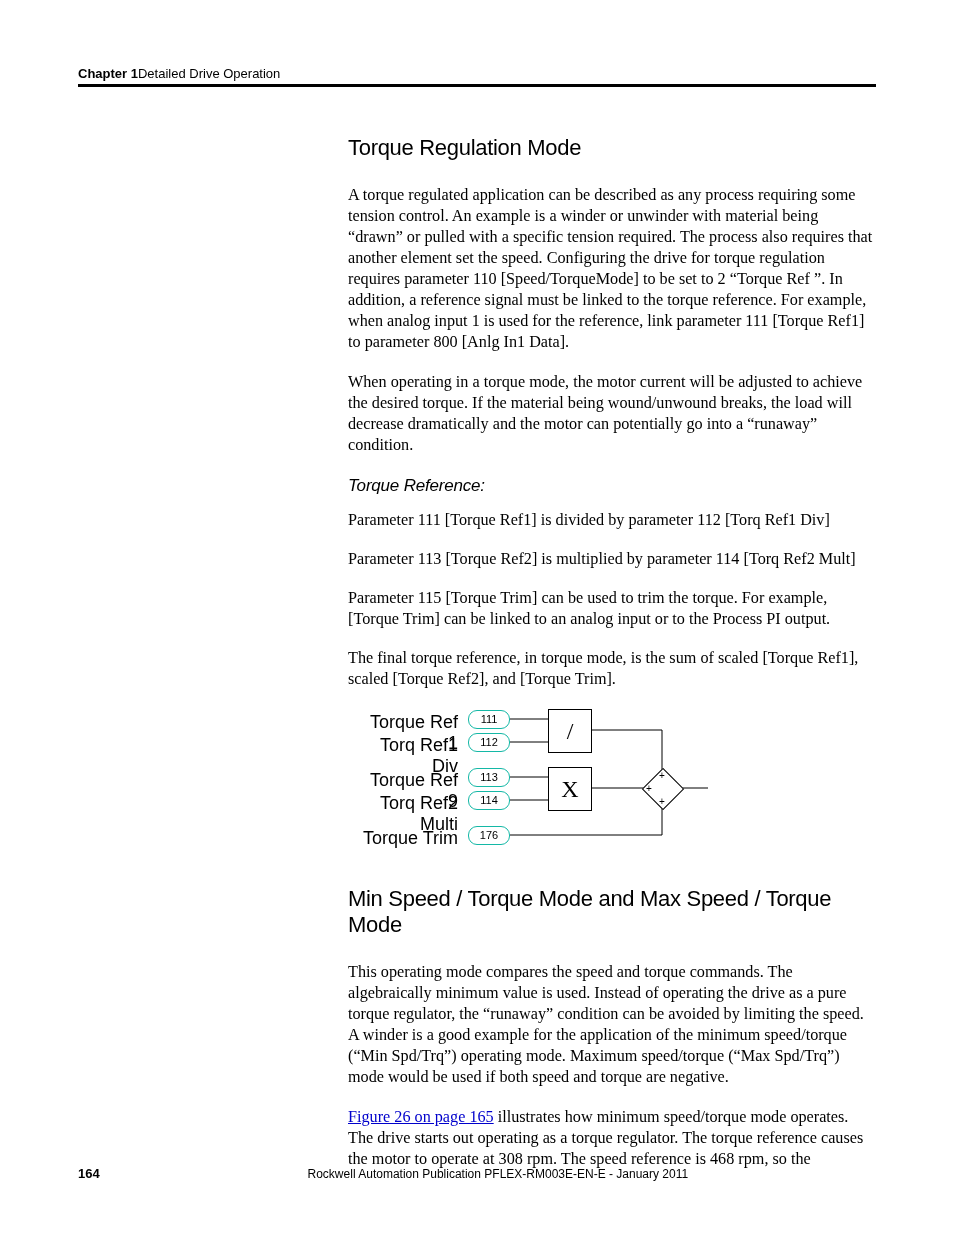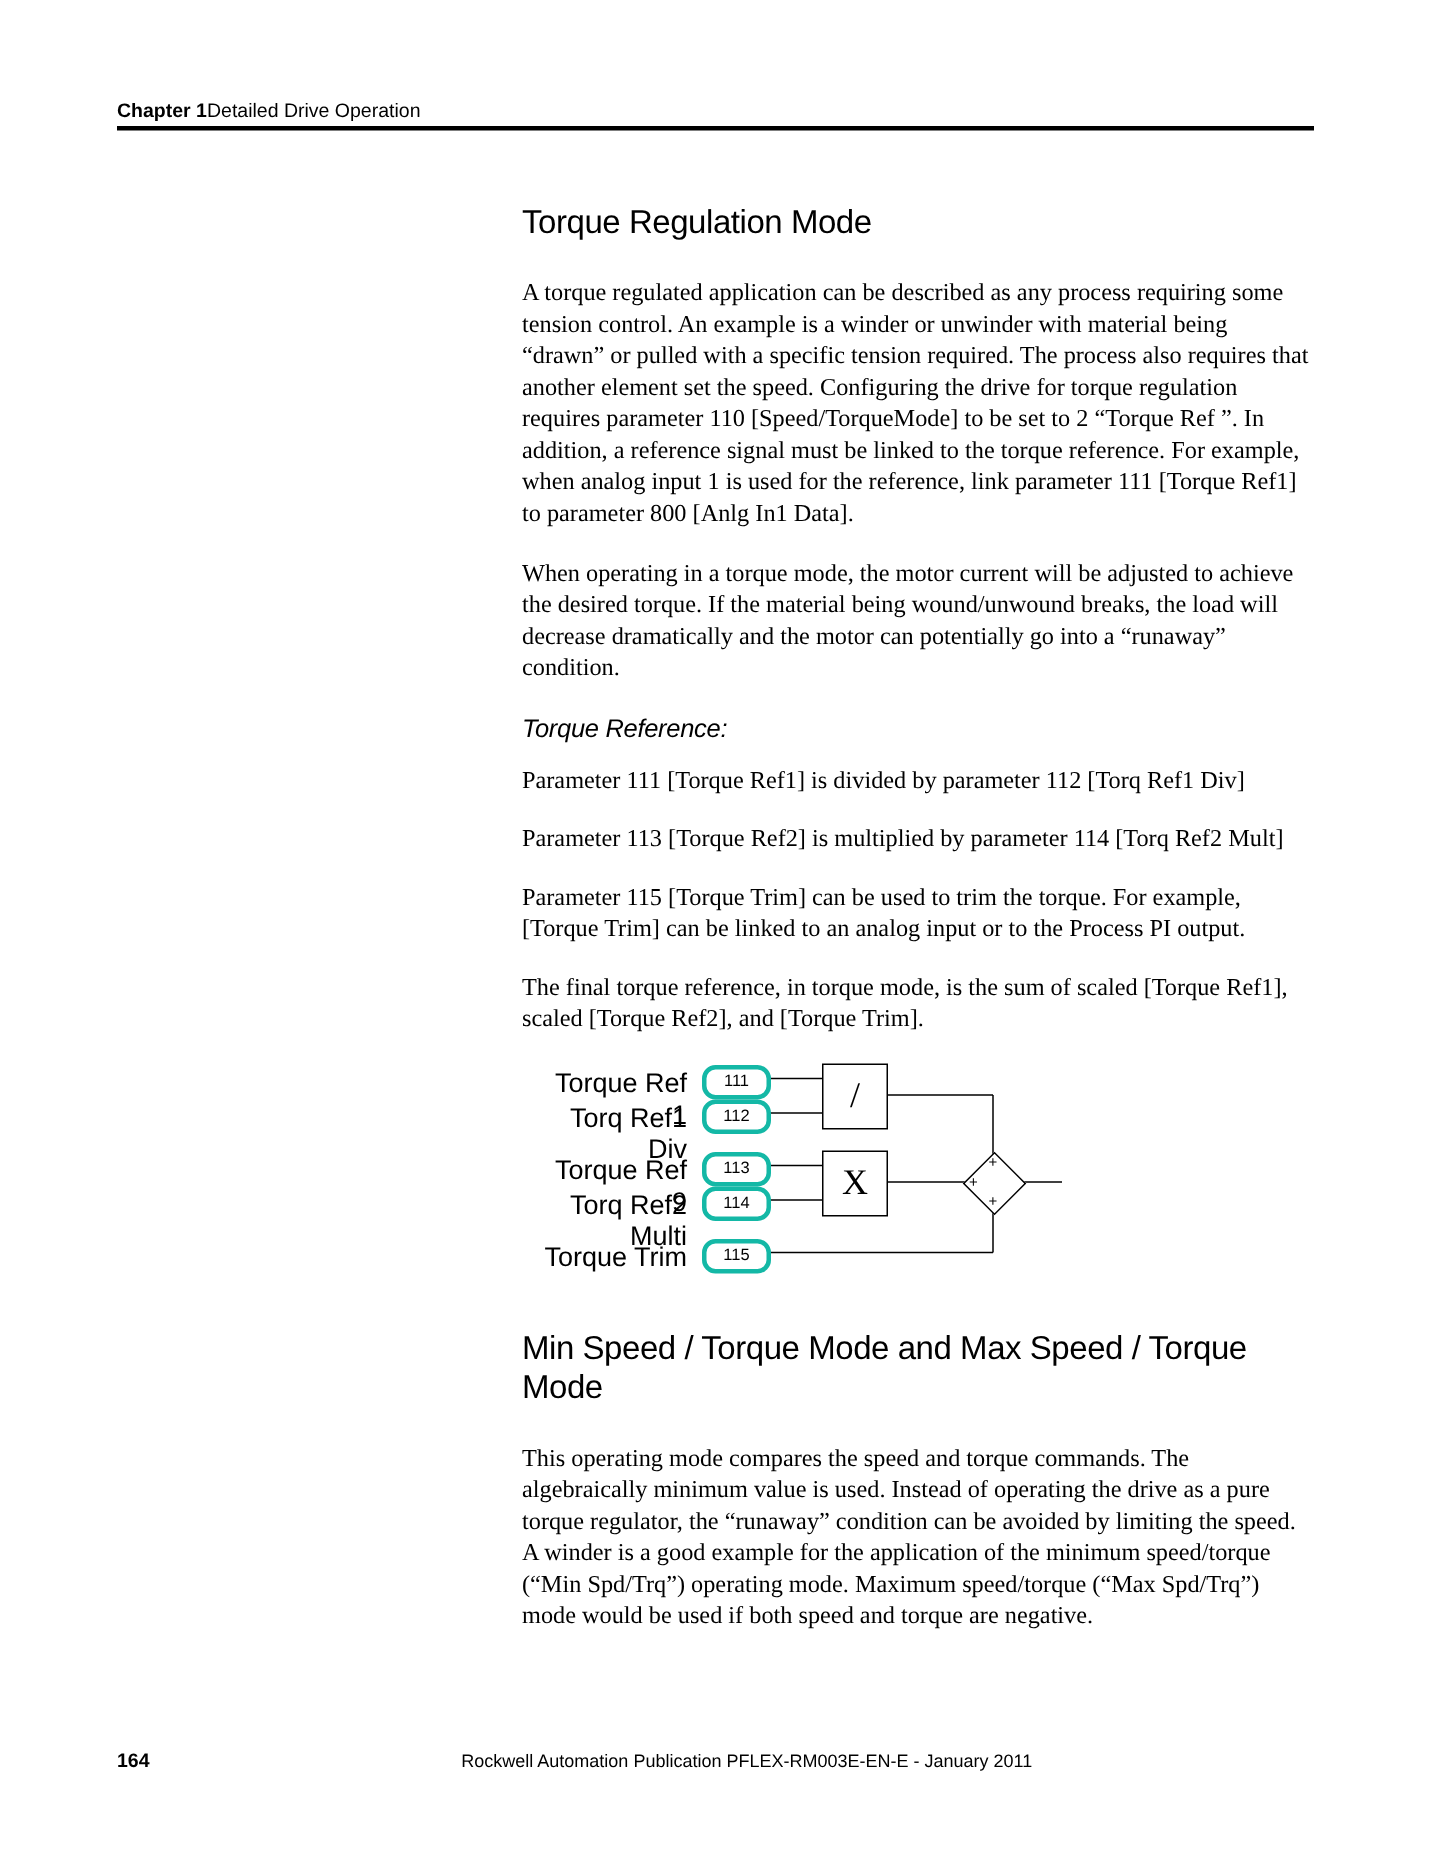--- a/index.html
+++ b/index.html
@@ -75,7 +75,7 @@
     position: absolute;
     width: 40px;
     height: 17px;
-    border: 3px solid #14b8a6;
+    border: 1px solid #14b8a6;
     border-radius: 9px;
     font-size: 11px;
     text-align: center;

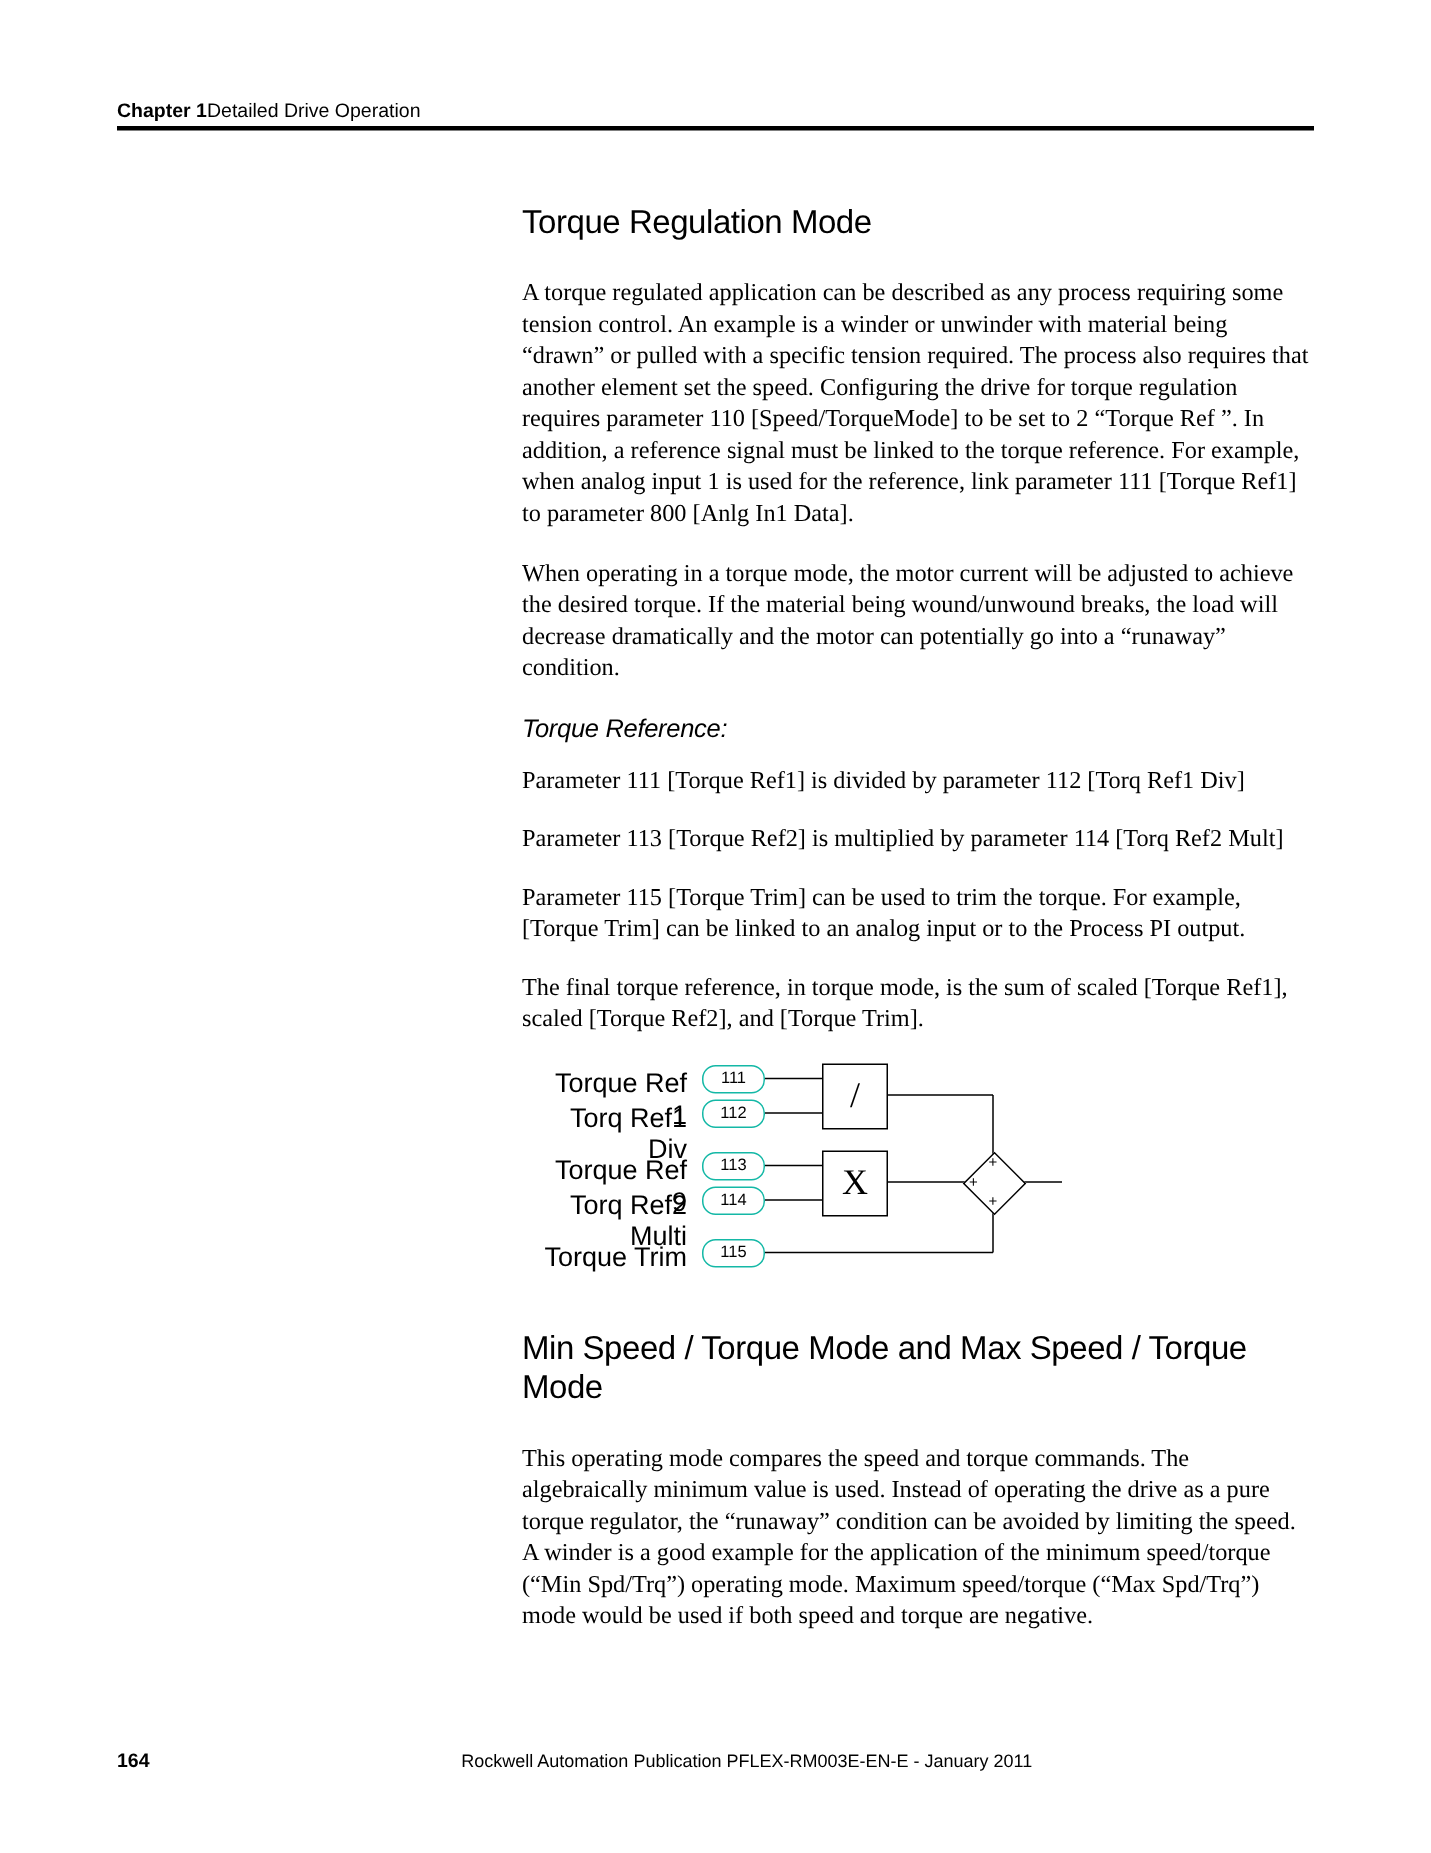--- a/index.html
+++ b/index.html
@@ -173,7 +173,7 @@
     <div class="pill" style="top:25px; left:120px;">112</div>
     <div class="pill" style="top:60px; left:120px;">113</div>
     <div class="pill" style="top:83px; left:120px;">114</div>
-    <div class="pill" style="top:118px;left:120px;">115</div>
+    <div class="pill" style="top:118px;left:120px;">176</div>
 
     <div class="opbox" style="top:1px;  left:200px;">/</div>
     <div class="opbox" style="top:59px; left:200px;">X</div>

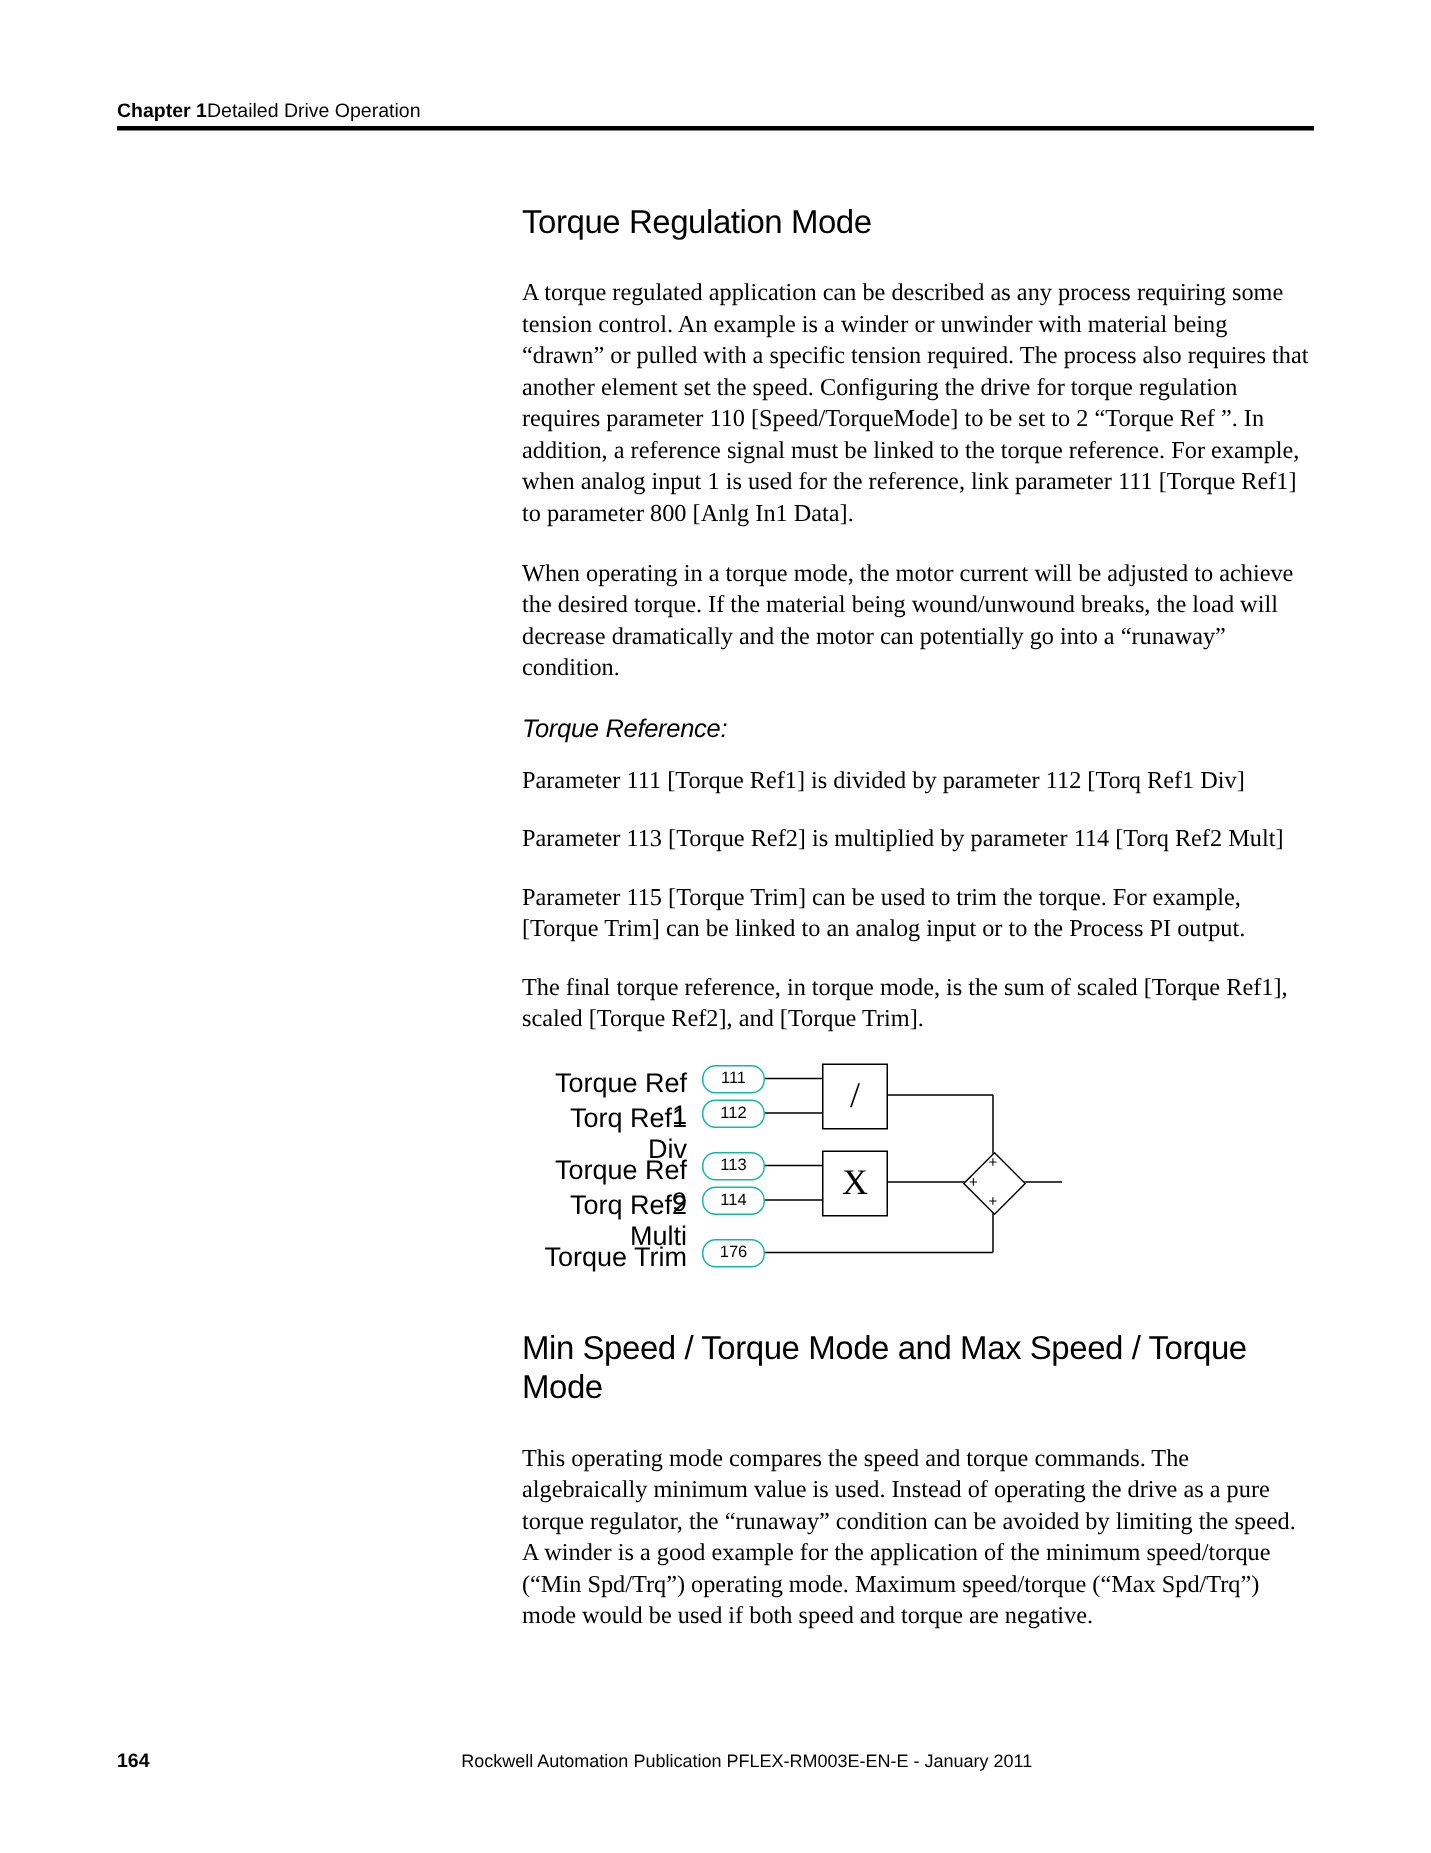--- a/index.html
+++ b/index.html
@@ -188,6 +188,9 @@
 
   <p>This operating mode compares the speed and torque commands. The algebraically minimum value is used. Instead of operating the drive as a pure torque regulator, the “runaway” condition can be avoided by limiting the speed. A winder is a good example for the application of the minimum speed/torque (“Min Spd/Trq”) operating mode. Maximum speed/torque (“Max Spd/Trq”) mode would be used if both speed and torque are negative.</p>
 
+  <p>
+    <a class="link">Figure 26 on page 165</a><span> illustrates how minimum speed/torque mode operates. The drive starts out operating as a torque regulator. The torque reference causes the motor to operate at 308 rpm. The speed reference is 468 rpm, so the</span>
+  </p>
 
 </div>
 

